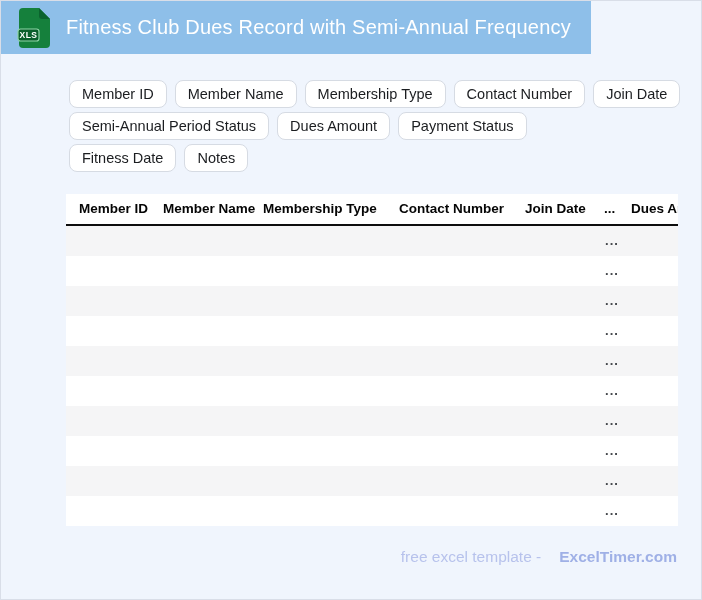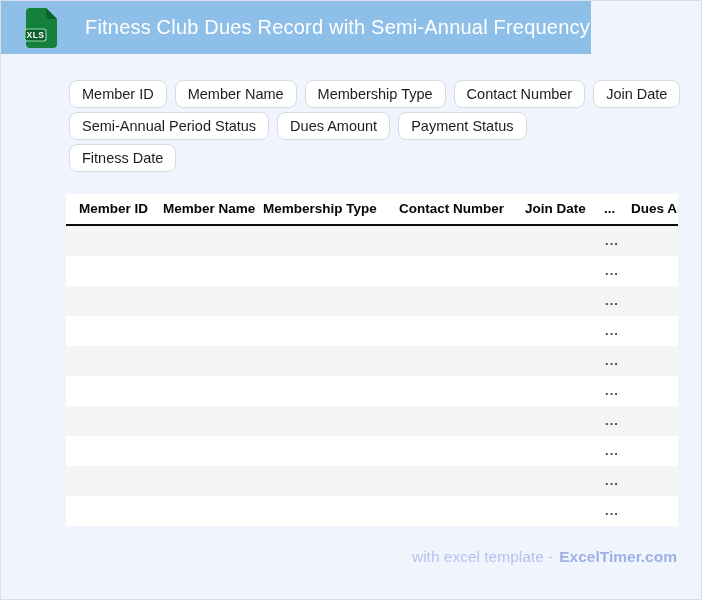--- a/index.html
+++ b/index.html
@@ -22,7 +22,7 @@
     background: #8ebfe9;
     display: flex;
     align-items: center;
-    padding-left: 23px;
+    padding-left: 16px;
     box-sizing: border-box;
     gap: 11px;
   }

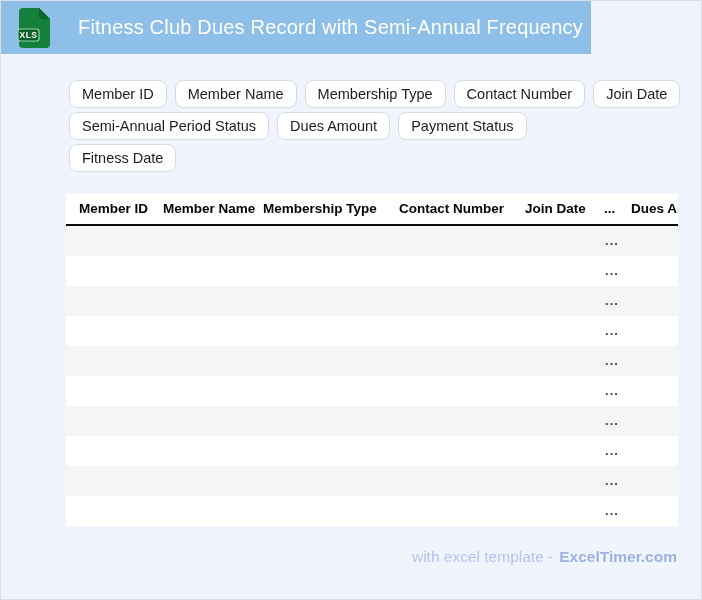--- a/index.html
+++ b/index.html
@@ -28,7 +28,7 @@
   }
   .file-icon { display: inline-flex; flex: 0 0 auto; }
   .title {
-    margin: 16px;
+    margin: 4px;
     font-size: 20px;
     font-weight: 500;
     color: #ffffff;

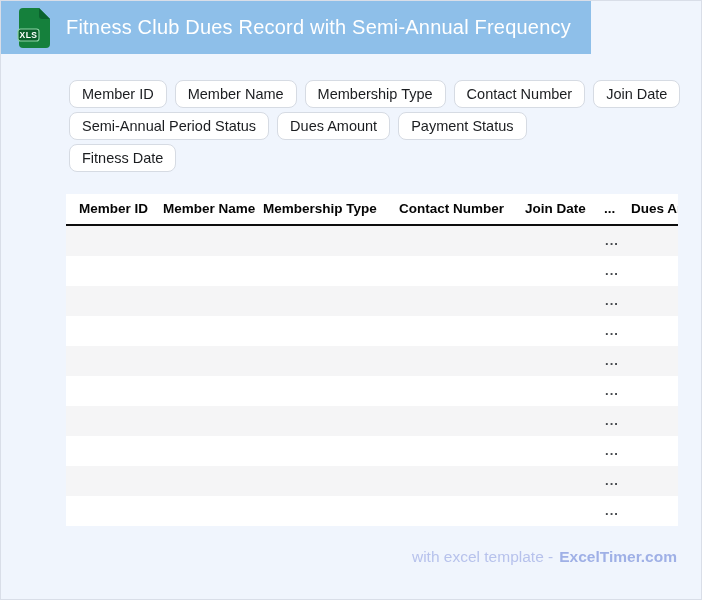--- a/index.html
+++ b/index.html
@@ -145,6 +145,7 @@
     </div>
     <div class="chip-row">
       <span class="chip">Fitness Date</span>
+      <span class="chip">Notes</span>
     </div>
   </div>
 

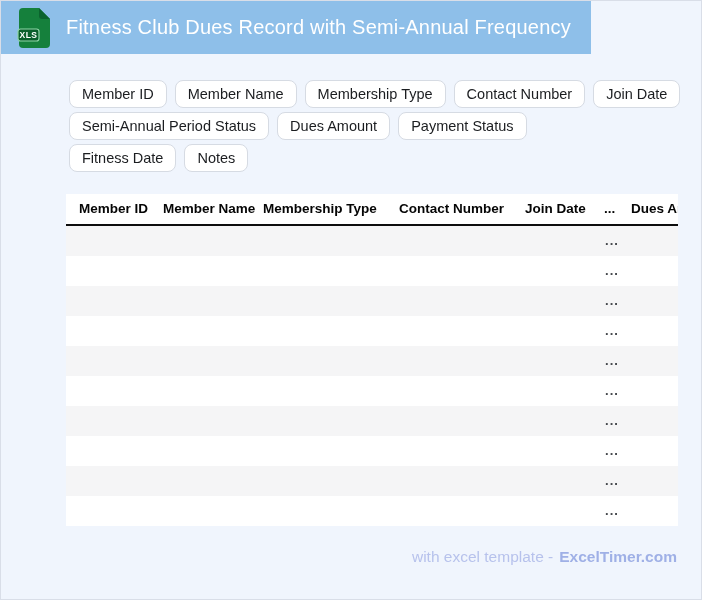--- a/index.html
+++ b/index.html
@@ -194,7 +194,7 @@
   </div>
 
   <div class="footer">
-    <span>with excel template -</span><span class="brand">ExcelTimer.com</span>
+    <span>free excel template -</span><span class="brand">ExcelTimer.com</span>
   </div>
 
 </div>

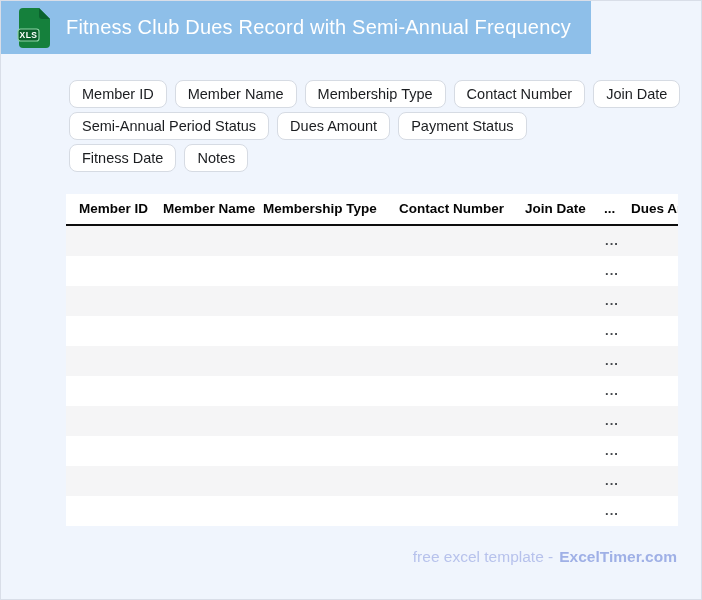--- a/index.html
+++ b/index.html
@@ -109,7 +109,7 @@
   .brand {
     font-weight: bold;
     color: #9fb0e6;
-    margin-left: 6px;
+    margin-left: 18px;
     cursor: pointer;
   }
 </style>

